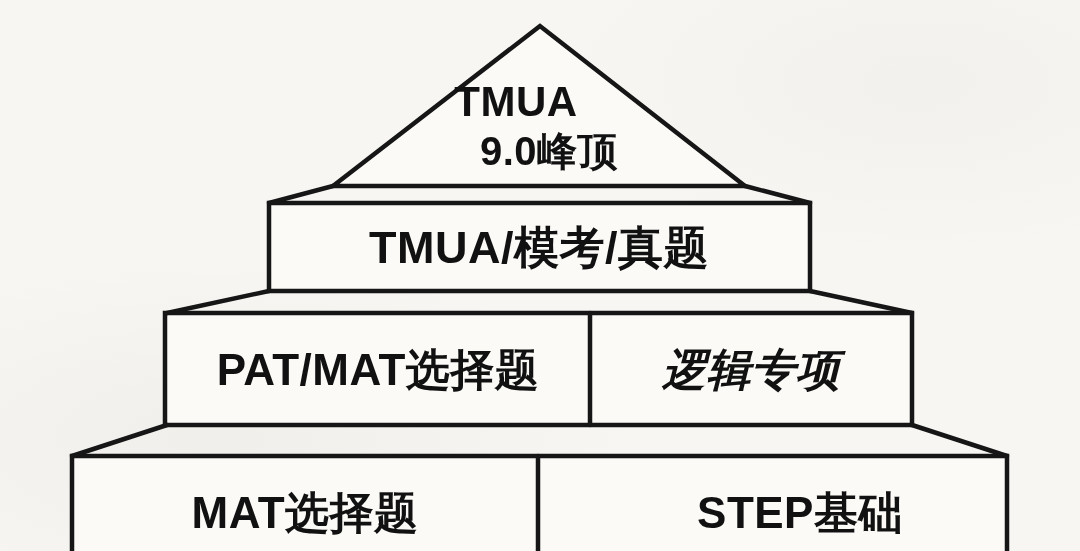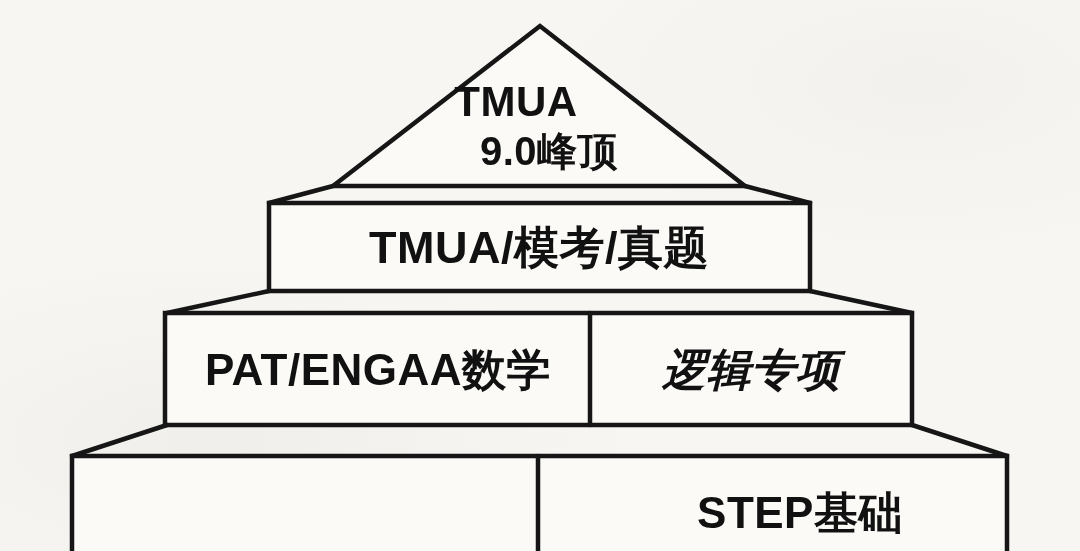--- a/index.html
+++ b/index.html
@@ -70,7 +70,7 @@
 
   <div class="label t2">TMUA/模考/真题</div>
 
-  <div class="label t3l">PAT/ENGAA数学</div>
+  <div class="label t3l">PAT/MAT选择题</div>
   <div class="label t3r">逻辑专项</div>
 
   <div class="label t4r">STEP基础</div>

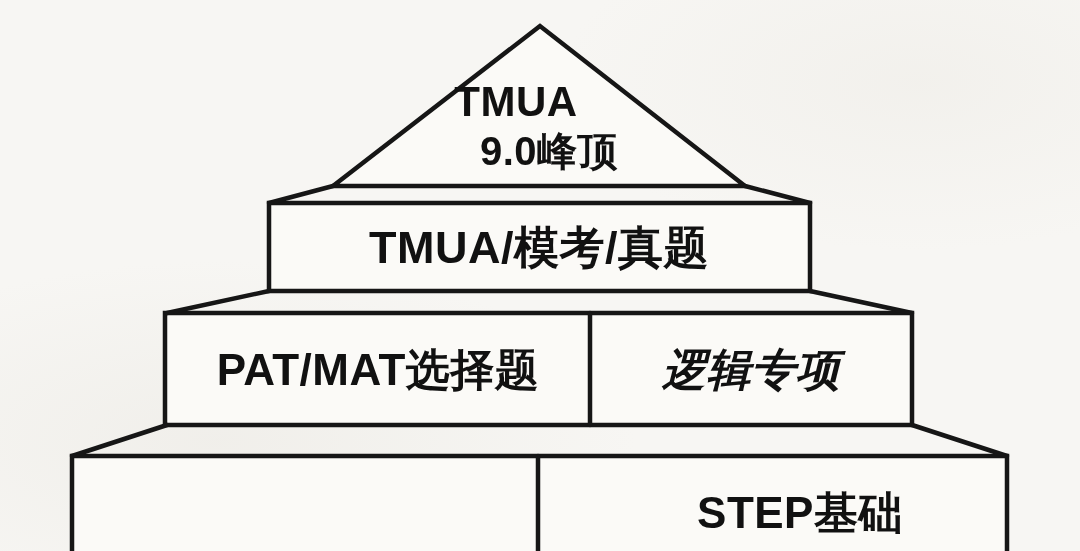--- a/index.html
+++ b/index.html
@@ -73,6 +73,7 @@
   <div class="label t3l">PAT/MAT选择题</div>
   <div class="label t3r">逻辑专项</div>
 
+  <div class="label t4l">MAT选择题</div>
   <div class="label t4r">STEP基础</div>
 
 </div>

